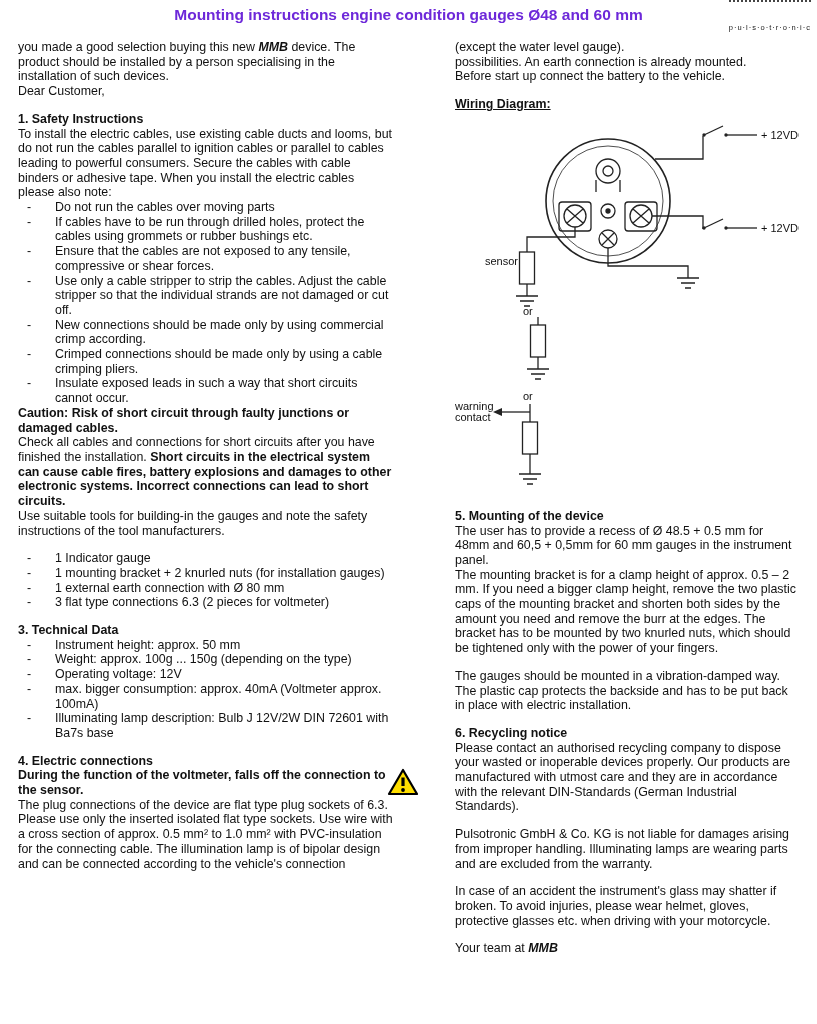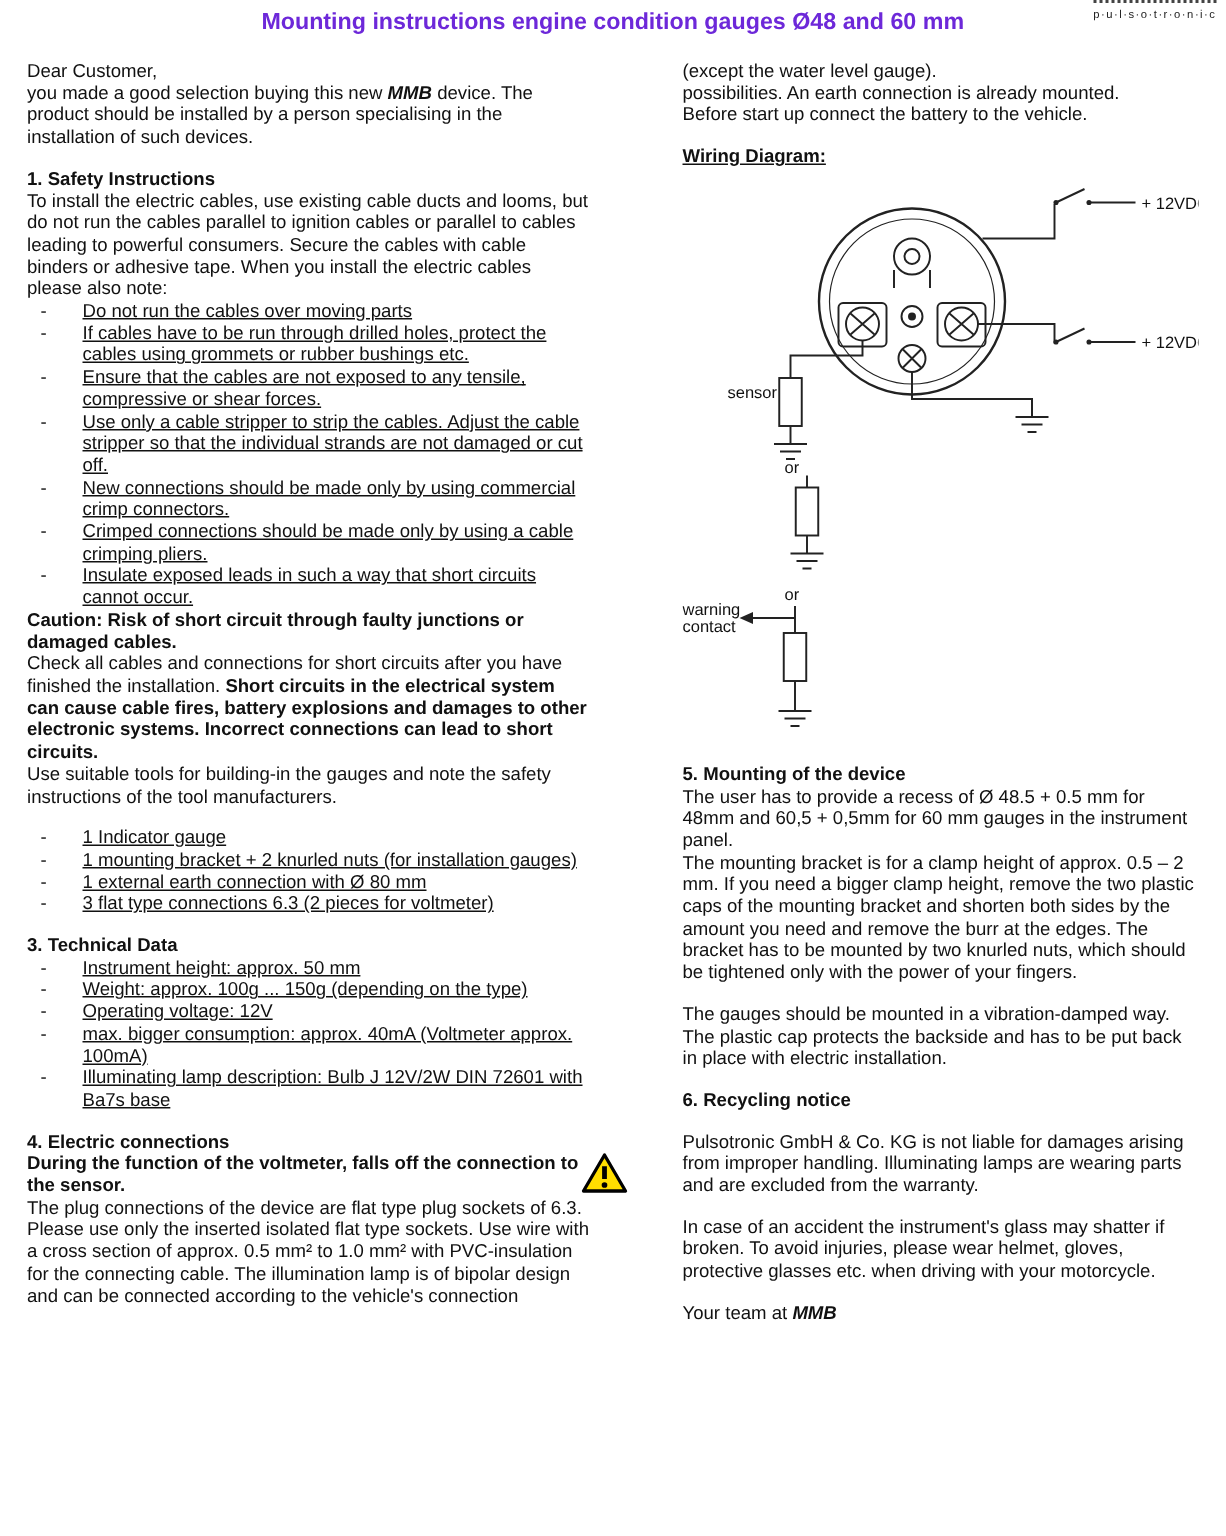--- a/index.html
+++ b/index.html
@@ -12,7 +12,7 @@
   }
   .logo {
     position:absolute; top:0; right:6px; font-size:7.5px; letter-spacing:1px;
-    color:#222; border-top:2px dotted #444; padding-top:1px;
+    color:#222; border-top:2px dotted #444; padding-top:19px;
   }
   .title {
     position:absolute; top:8px; left:0; right:0; text-align:center;

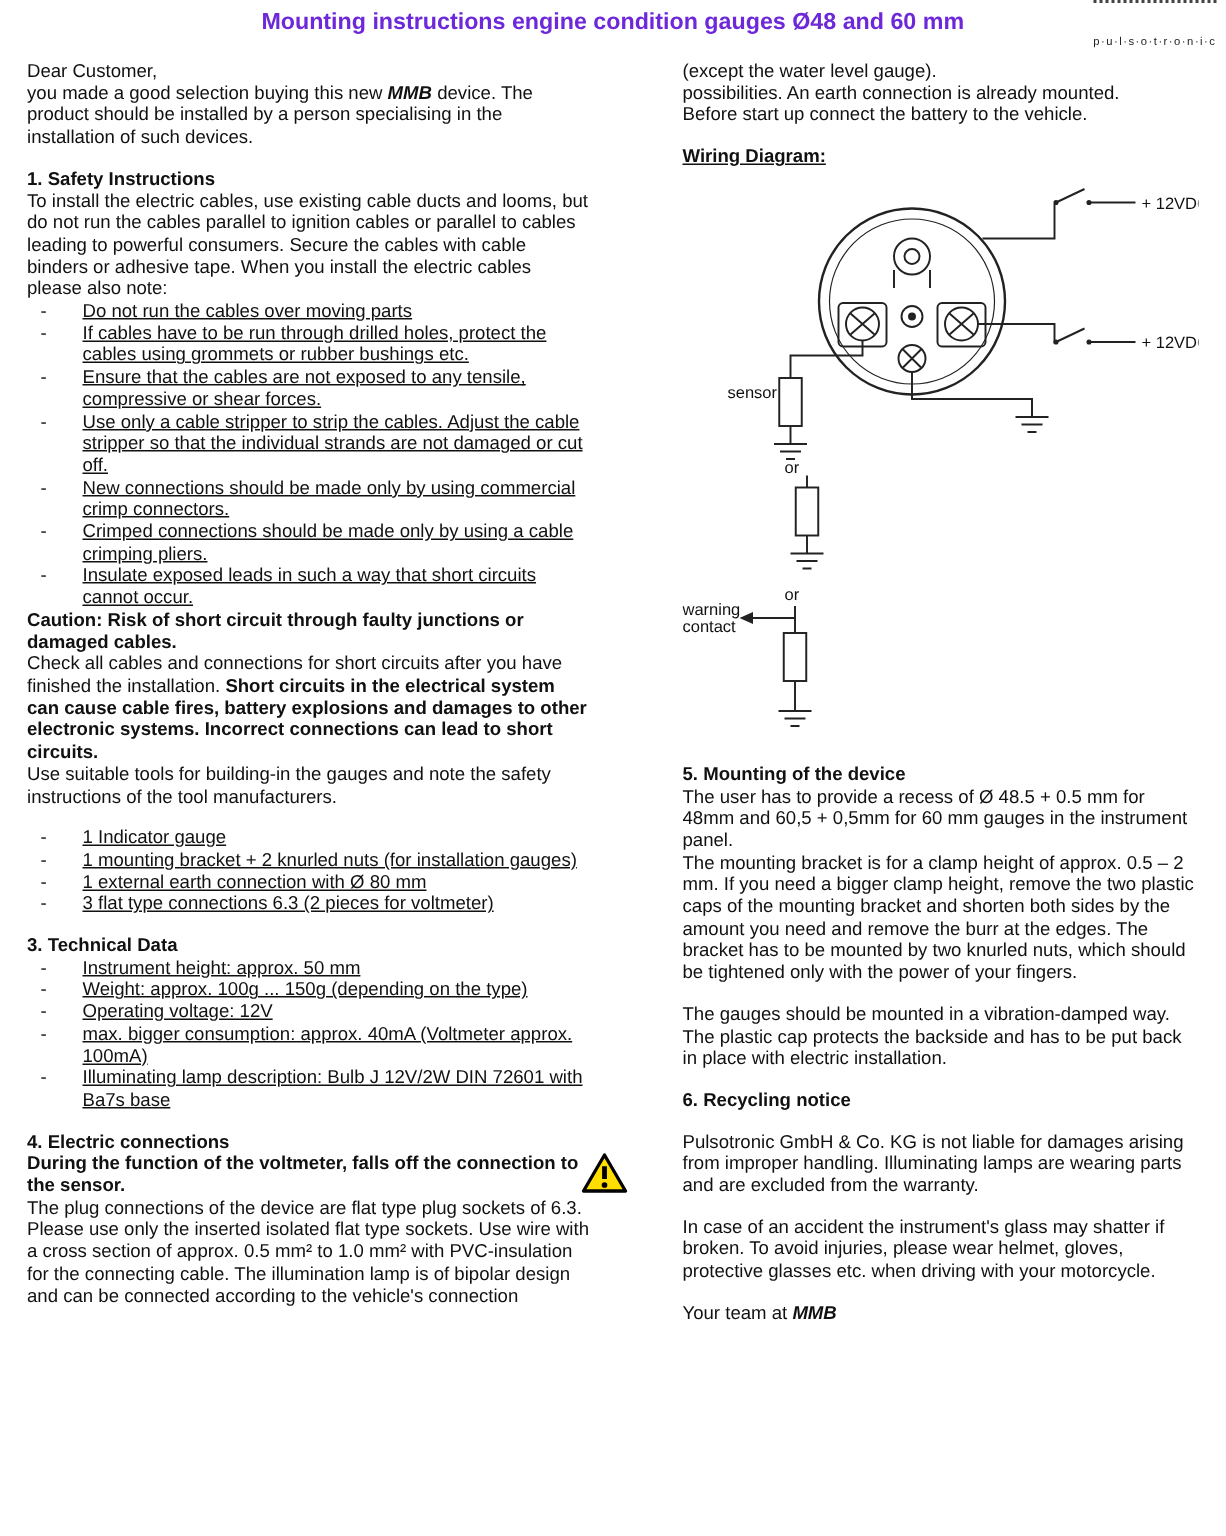--- a/index.html
+++ b/index.html
@@ -46,8 +46,8 @@
   <div class="col left">
 
     <div>
+      <div><span>you made a good selection buying this new </span><span class="bi">MMB</span><span> device. The product should be installed by a person specialising in the installation of such devices.</span></div>
       <div>Dear Customer,</div>
-      <div><span>you made a good selection buying this new </span><span class="bi">MMB</span><span> device. The product should be installed by a person specialising in the installation of such devices.</span></div>
     </div>
 
     <div class="section">

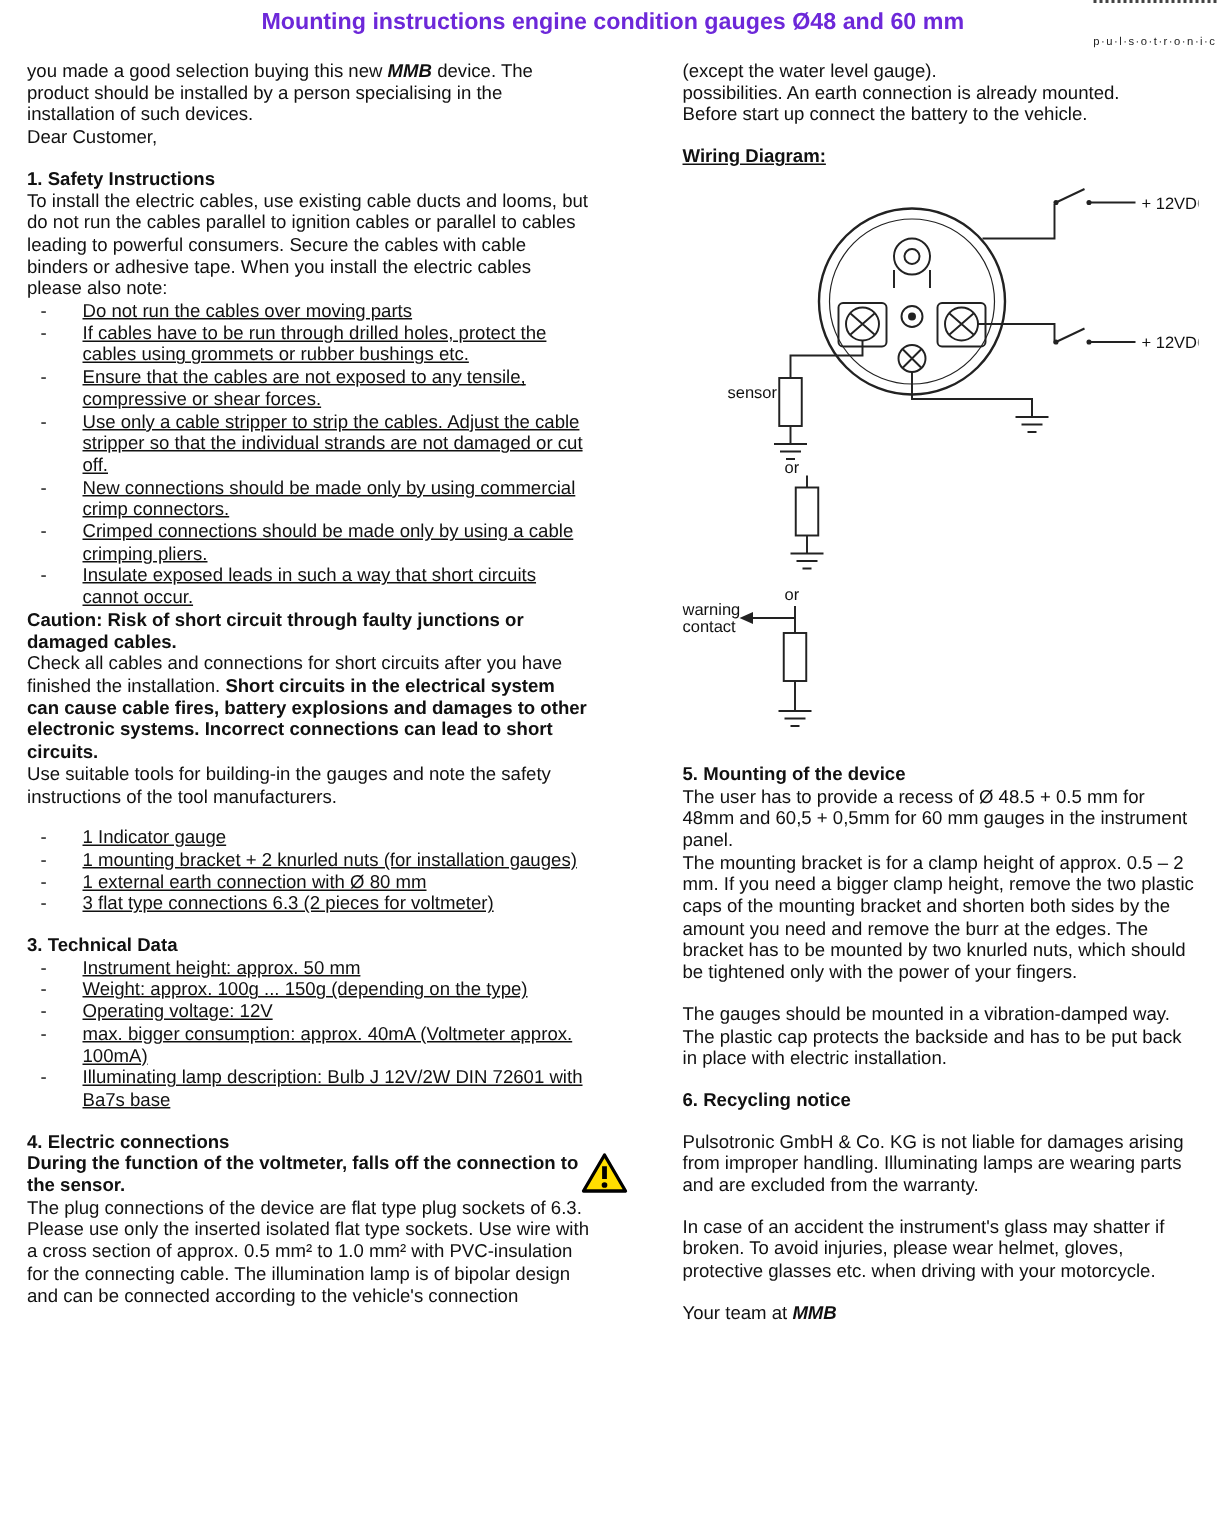--- a/index.html
+++ b/index.html
@@ -28,7 +28,7 @@
   .gap { margin-top:13px; }
   .bullet { display:flex; }
   .dash { flex:0 0 37px; padding-left:9px; }
-  .btxt { flex:1;text-decoration:underline; }
+  .btxt { flex:1; }
   .wiring-h { font-weight:bold; text-decoration:underline; }
   .s4 { position:relative; }
   .warn { position:absolute; top:14px; right:-26px; }

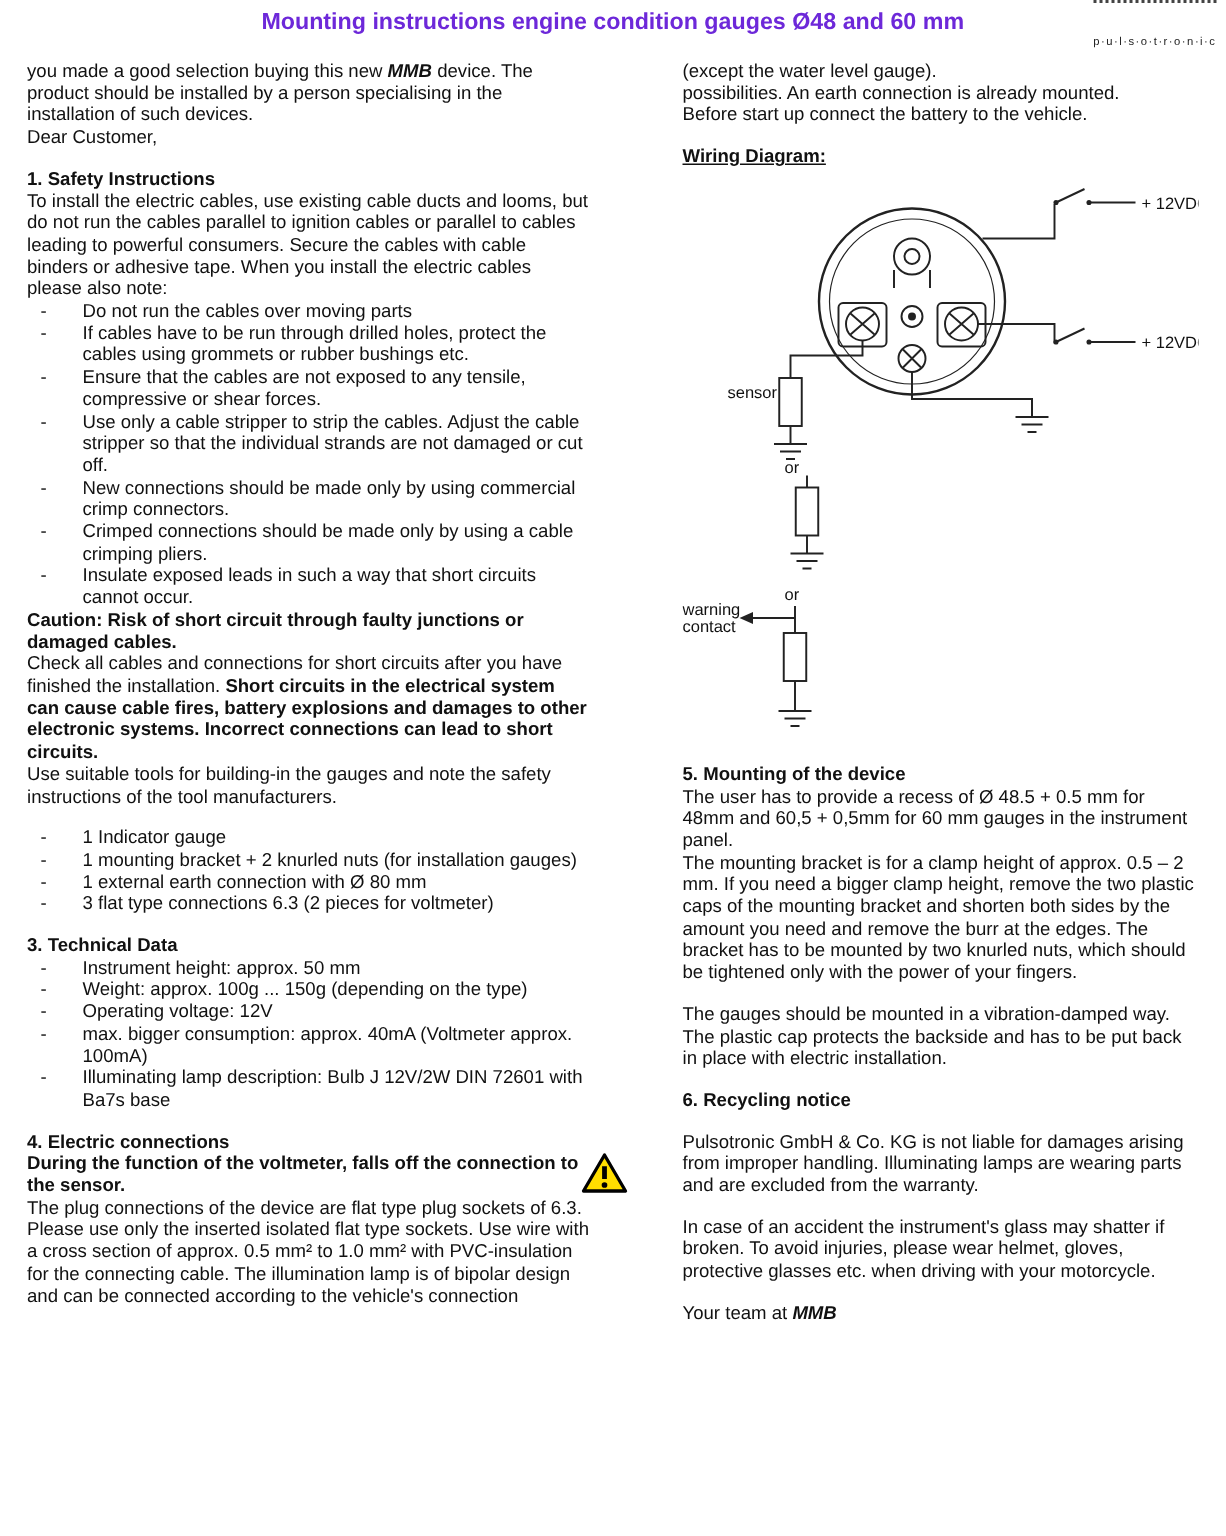--- a/index.html
+++ b/index.html
@@ -71,7 +71,7 @@
         </div>
       <div class="bullet">
           <span class="dash">-</span>
-          <span class="btxt">New connections should be made only by using commercial crimp connectors.</span>
+          <span class="btxt">New connections should be made only by using commercial crimp according.</span>
         </div>
       <div class="bullet">
           <span class="dash">-</span>

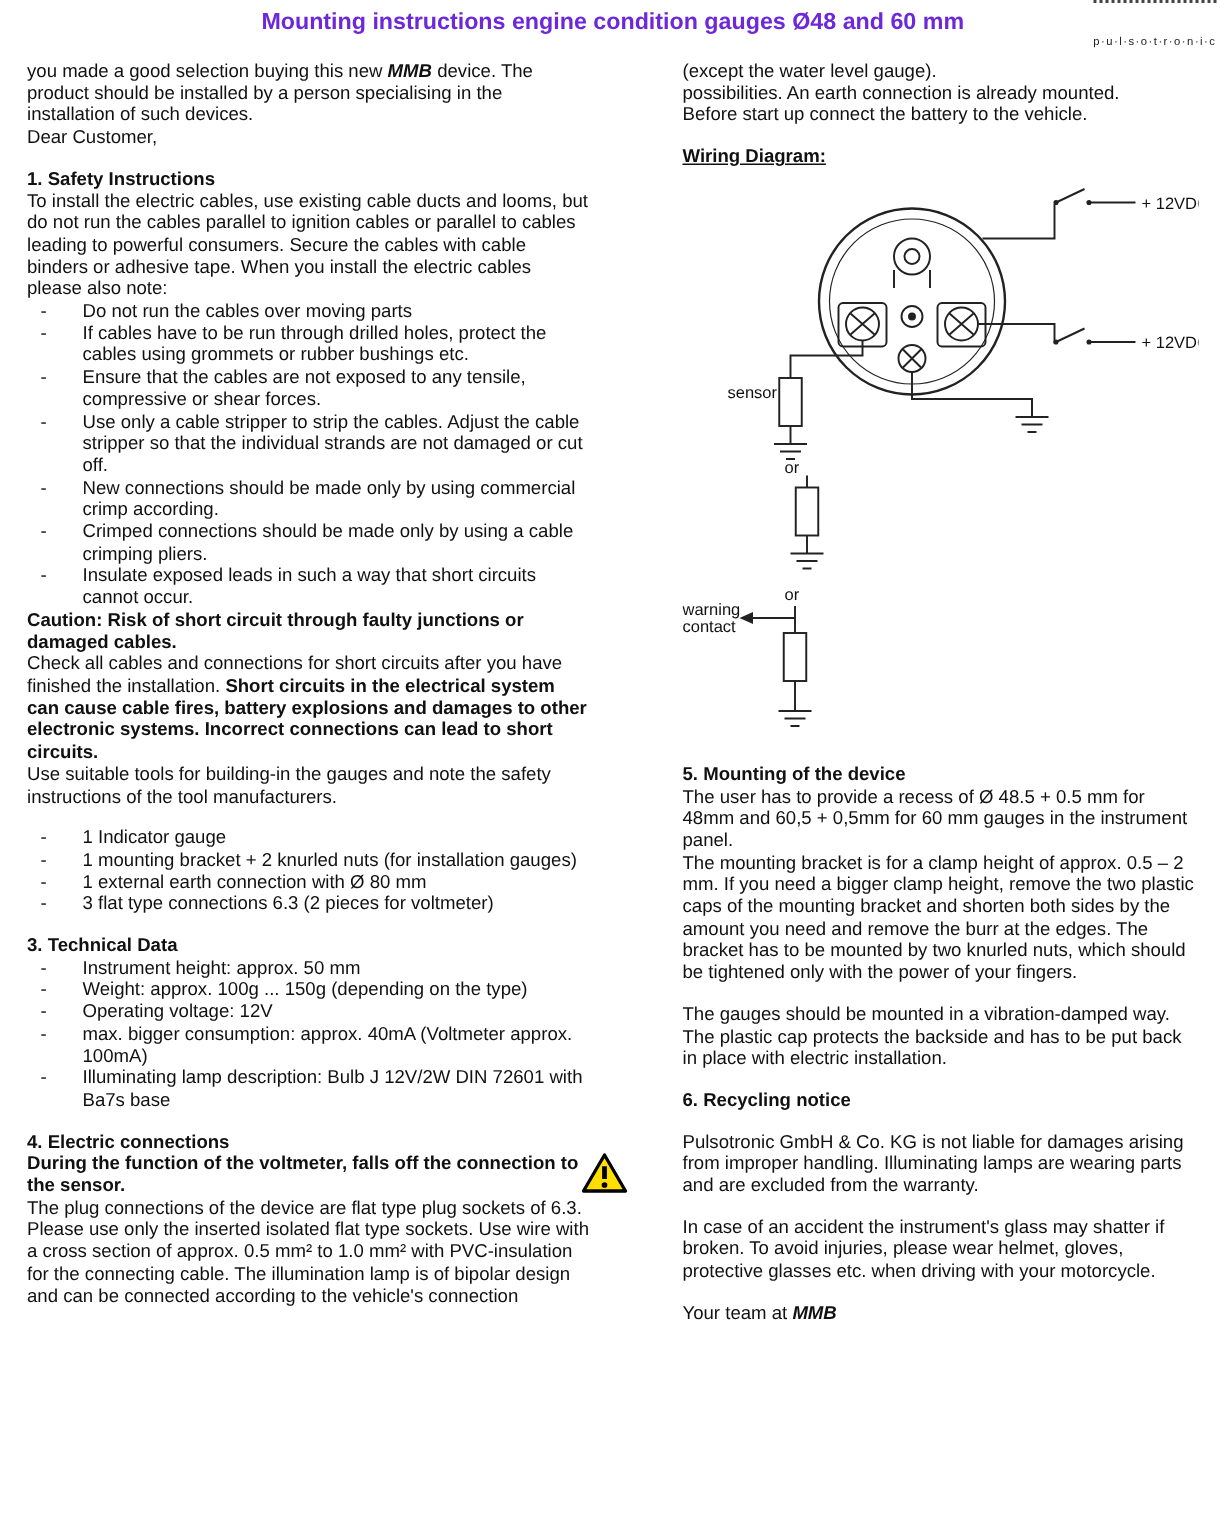--- a/index.html
+++ b/index.html
@@ -233,6 +233,7 @@
 
     <div class="section">
       <div class="heading">6. Recycling notice</div>
+      <div>Please contact an authorised recycling company to dispose your wasted or inoperable devices properly. Our products are manufactured with utmost care and they are in accordance with the relevant DIN-Standards (German Industrial Standards).</div>
       <div class="gap">Pulsotronic GmbH &amp; Co. KG is not liable for damages arising from improper handling. Illuminating lamps are wearing parts and are excluded from the warranty.</div>
       <div class="gap">In case of an accident the instrument's glass may shatter if broken. To avoid injuries, please wear helmet, gloves, protective glasses etc. when driving with your motorcycle.</div>
       <div class="gap"><span>Your team at </span><span class="bi">MMB</span></div>

